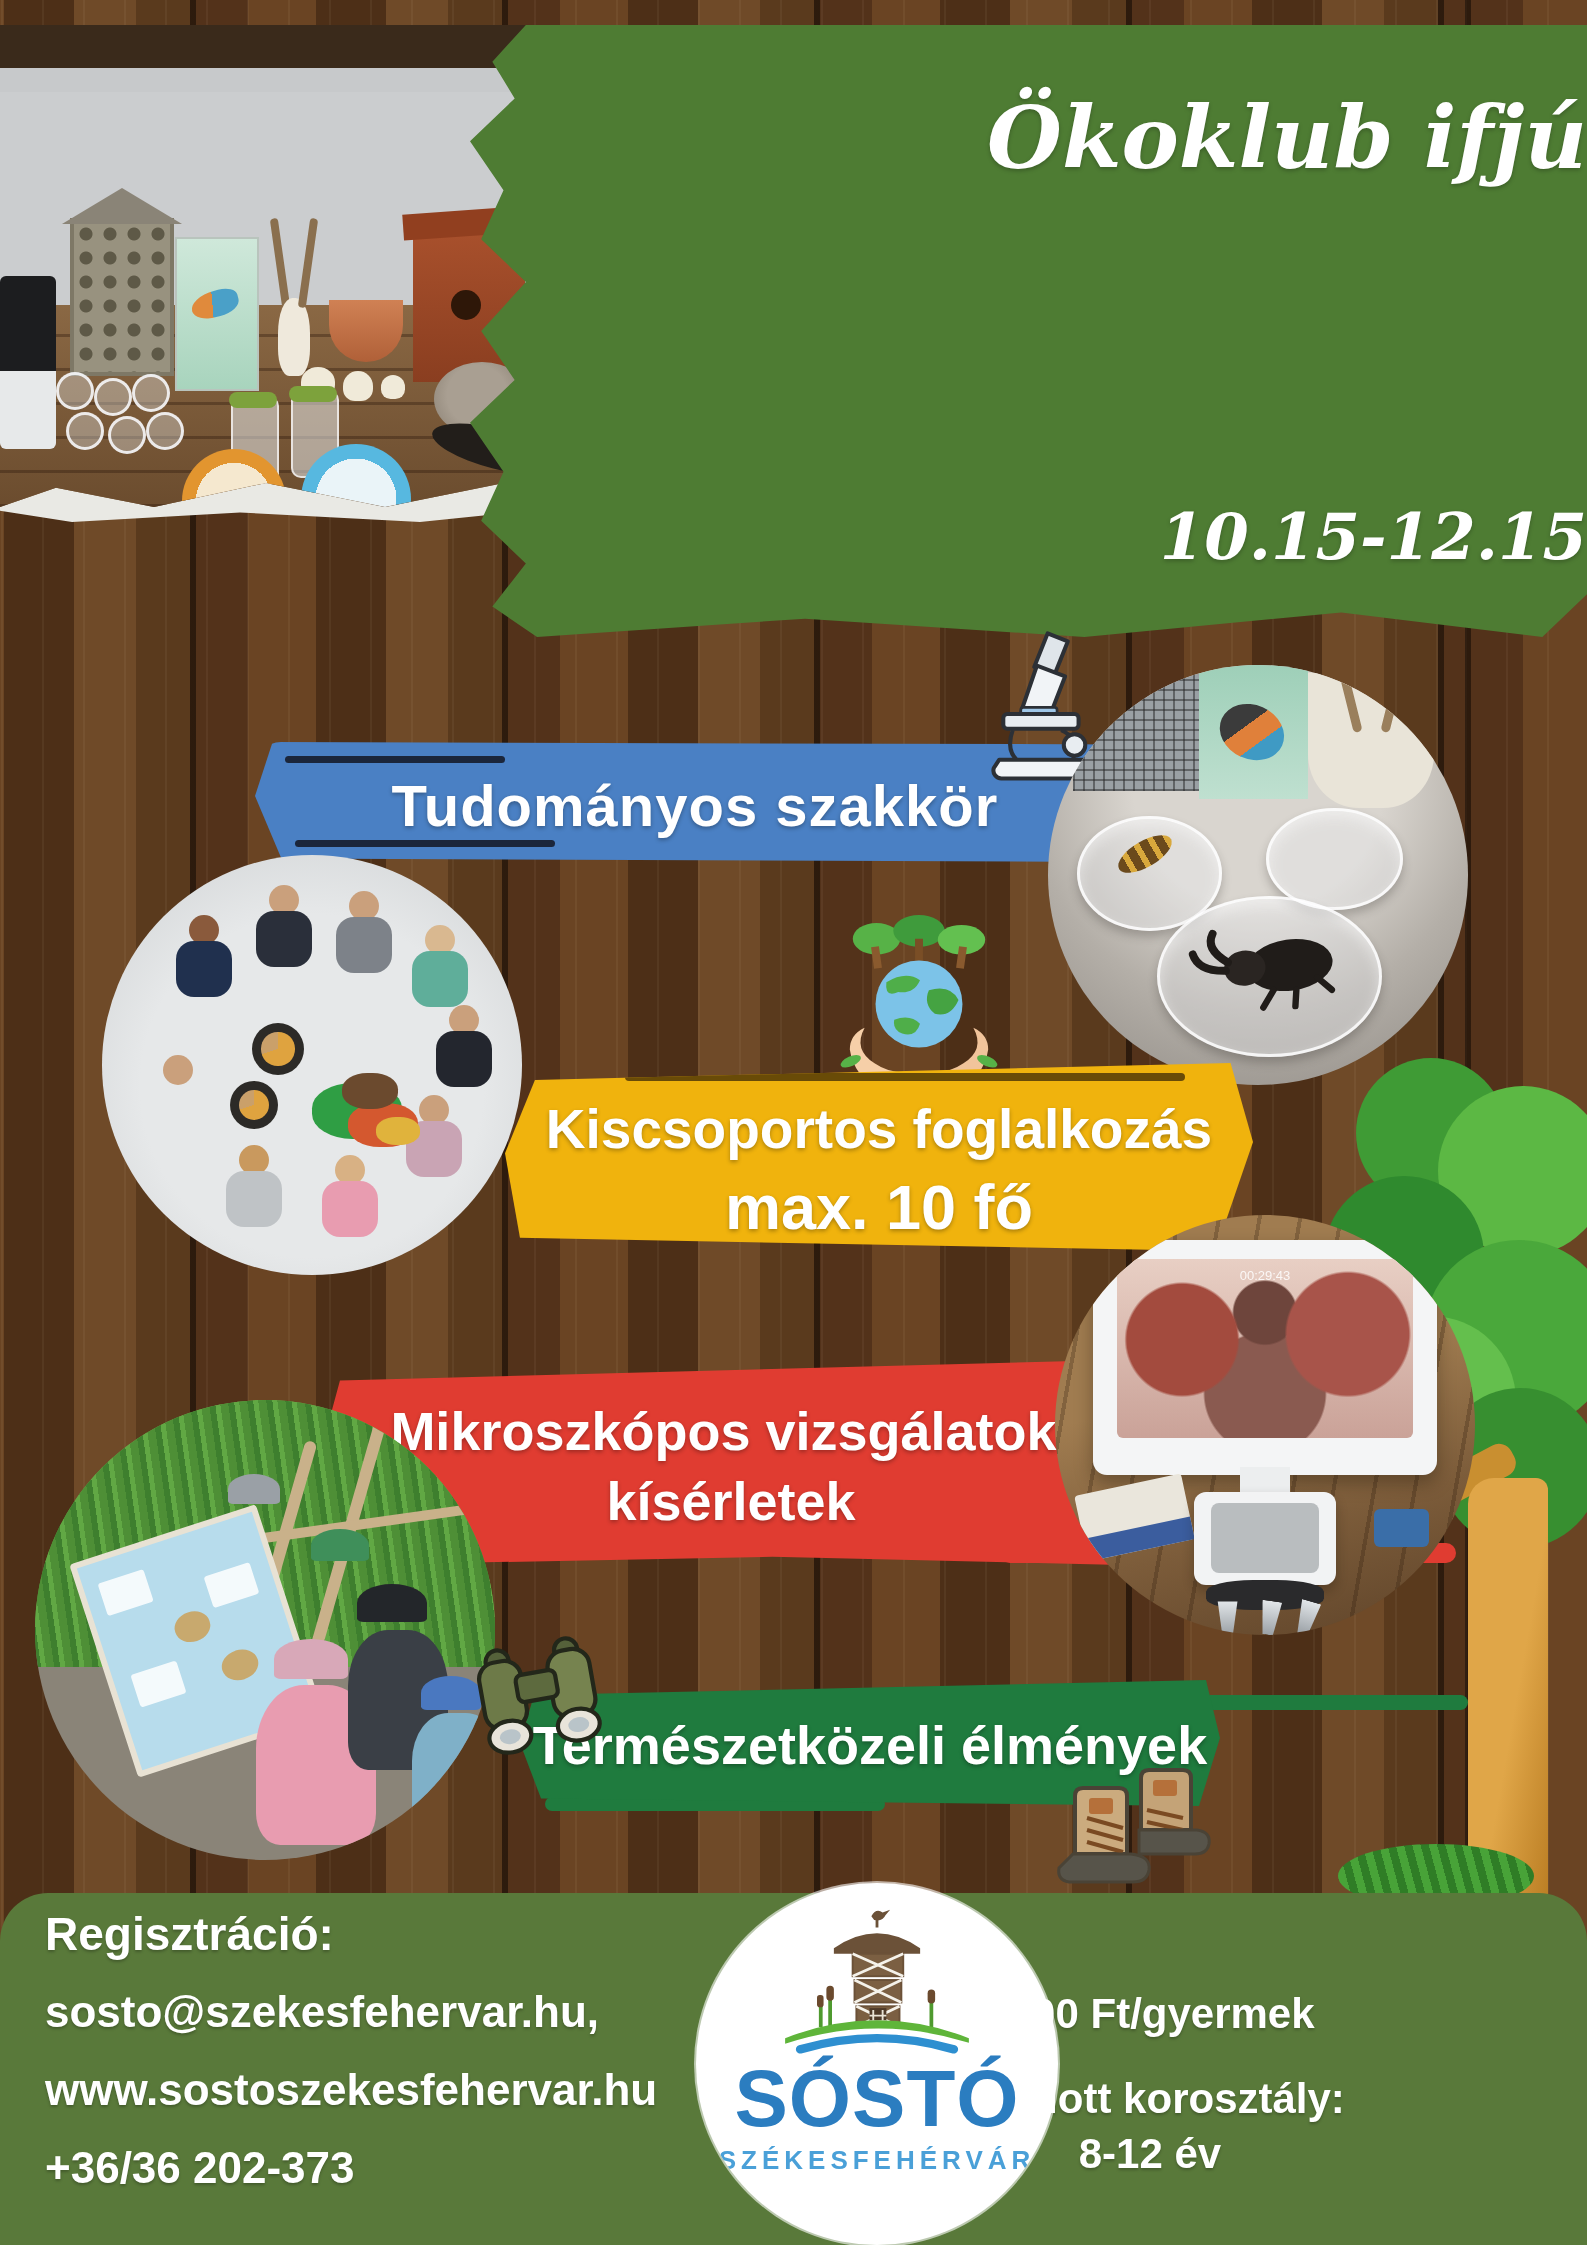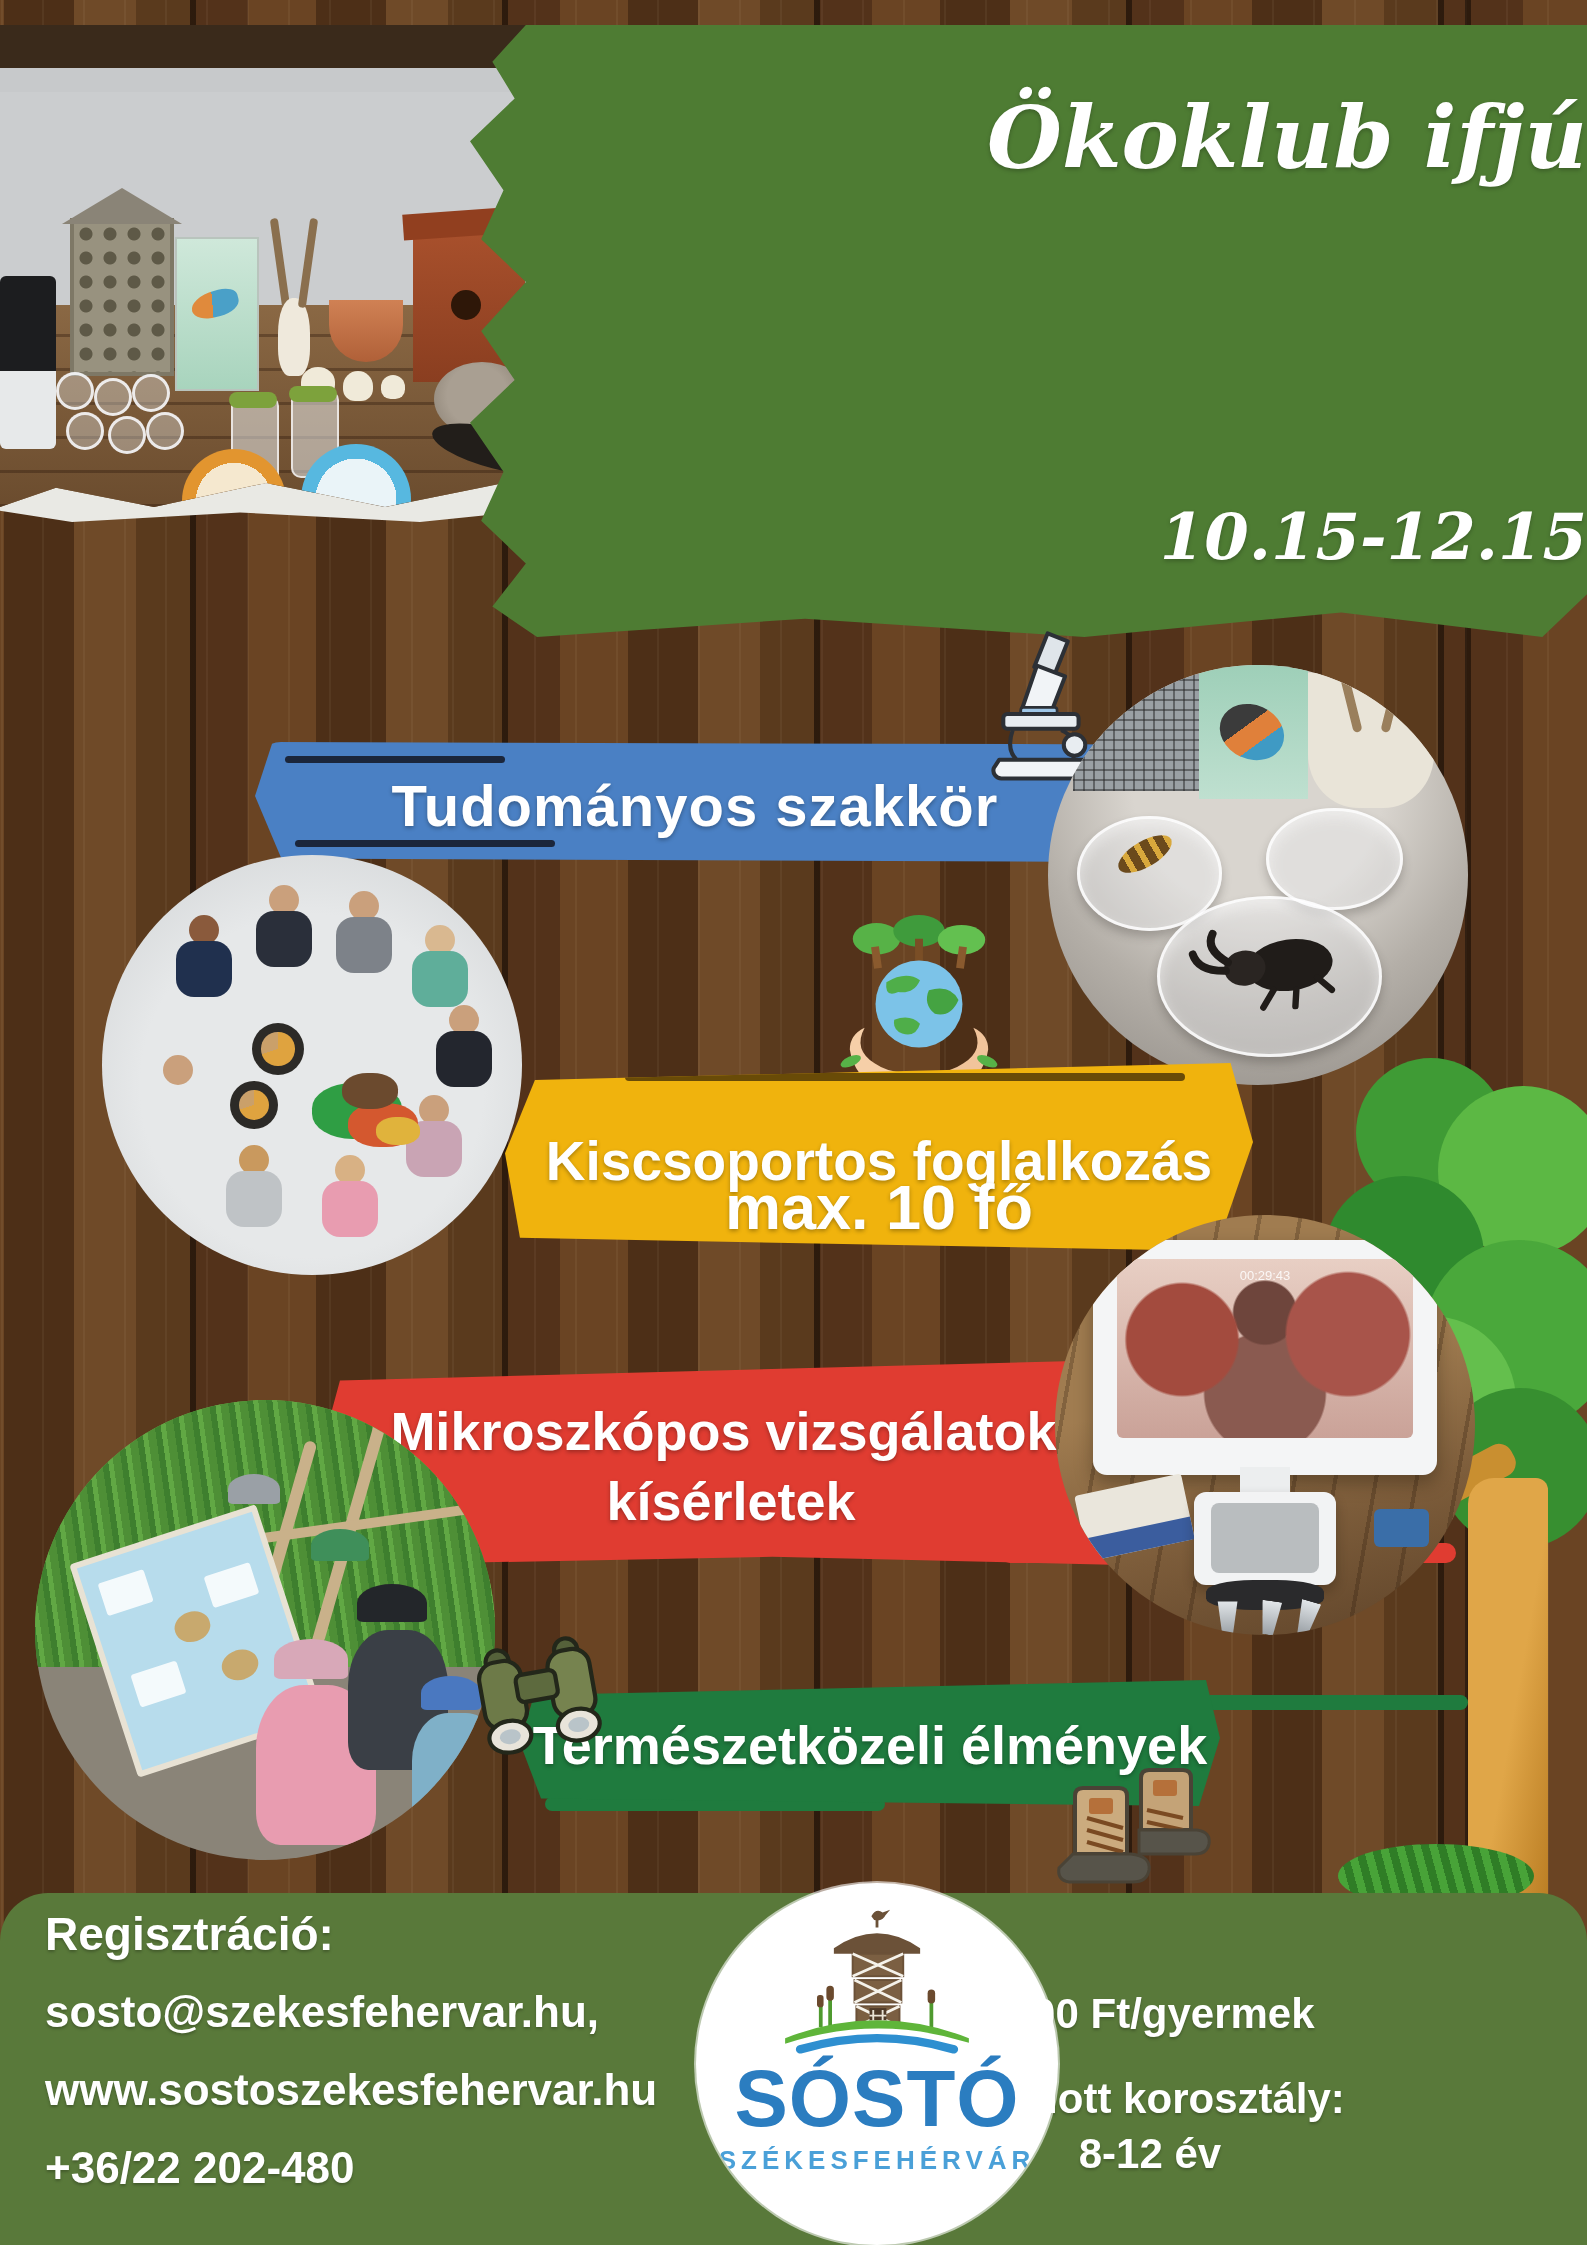--- a/index.html
+++ b/index.html
@@ -77,7 +77,7 @@
   .banner-science .label{position:absolute;top:30px;font-size:58px;letter-spacing:1px;}
   .banner-group{left:505px;top:1063px;width:748px;height:188px;background:var(--banner-yellow,#f0b30d);
      clip-path:polygon(4% 9%,97% 0,100% 42%,95% 100%,2% 93%,0 48%);}
-  .banner-group .l1{position:absolute;top:34px;font-size:55px;margin-top:32px;}
+  .banner-group .l1{position:absolute;top:34px;font-size:55px;}
   .banner-group .l2{position:absolute;top:108px;font-size:63px;}
   .banner-group .streak{position:absolute;left:120px;top:10px;width:560px;height:8px;background:rgba(60,40,5,.75);border-radius:4px;}
   .banner-micro{left:315px;top:1360px;width:832px;height:205px;background:var(--banner-red,#e03c31);

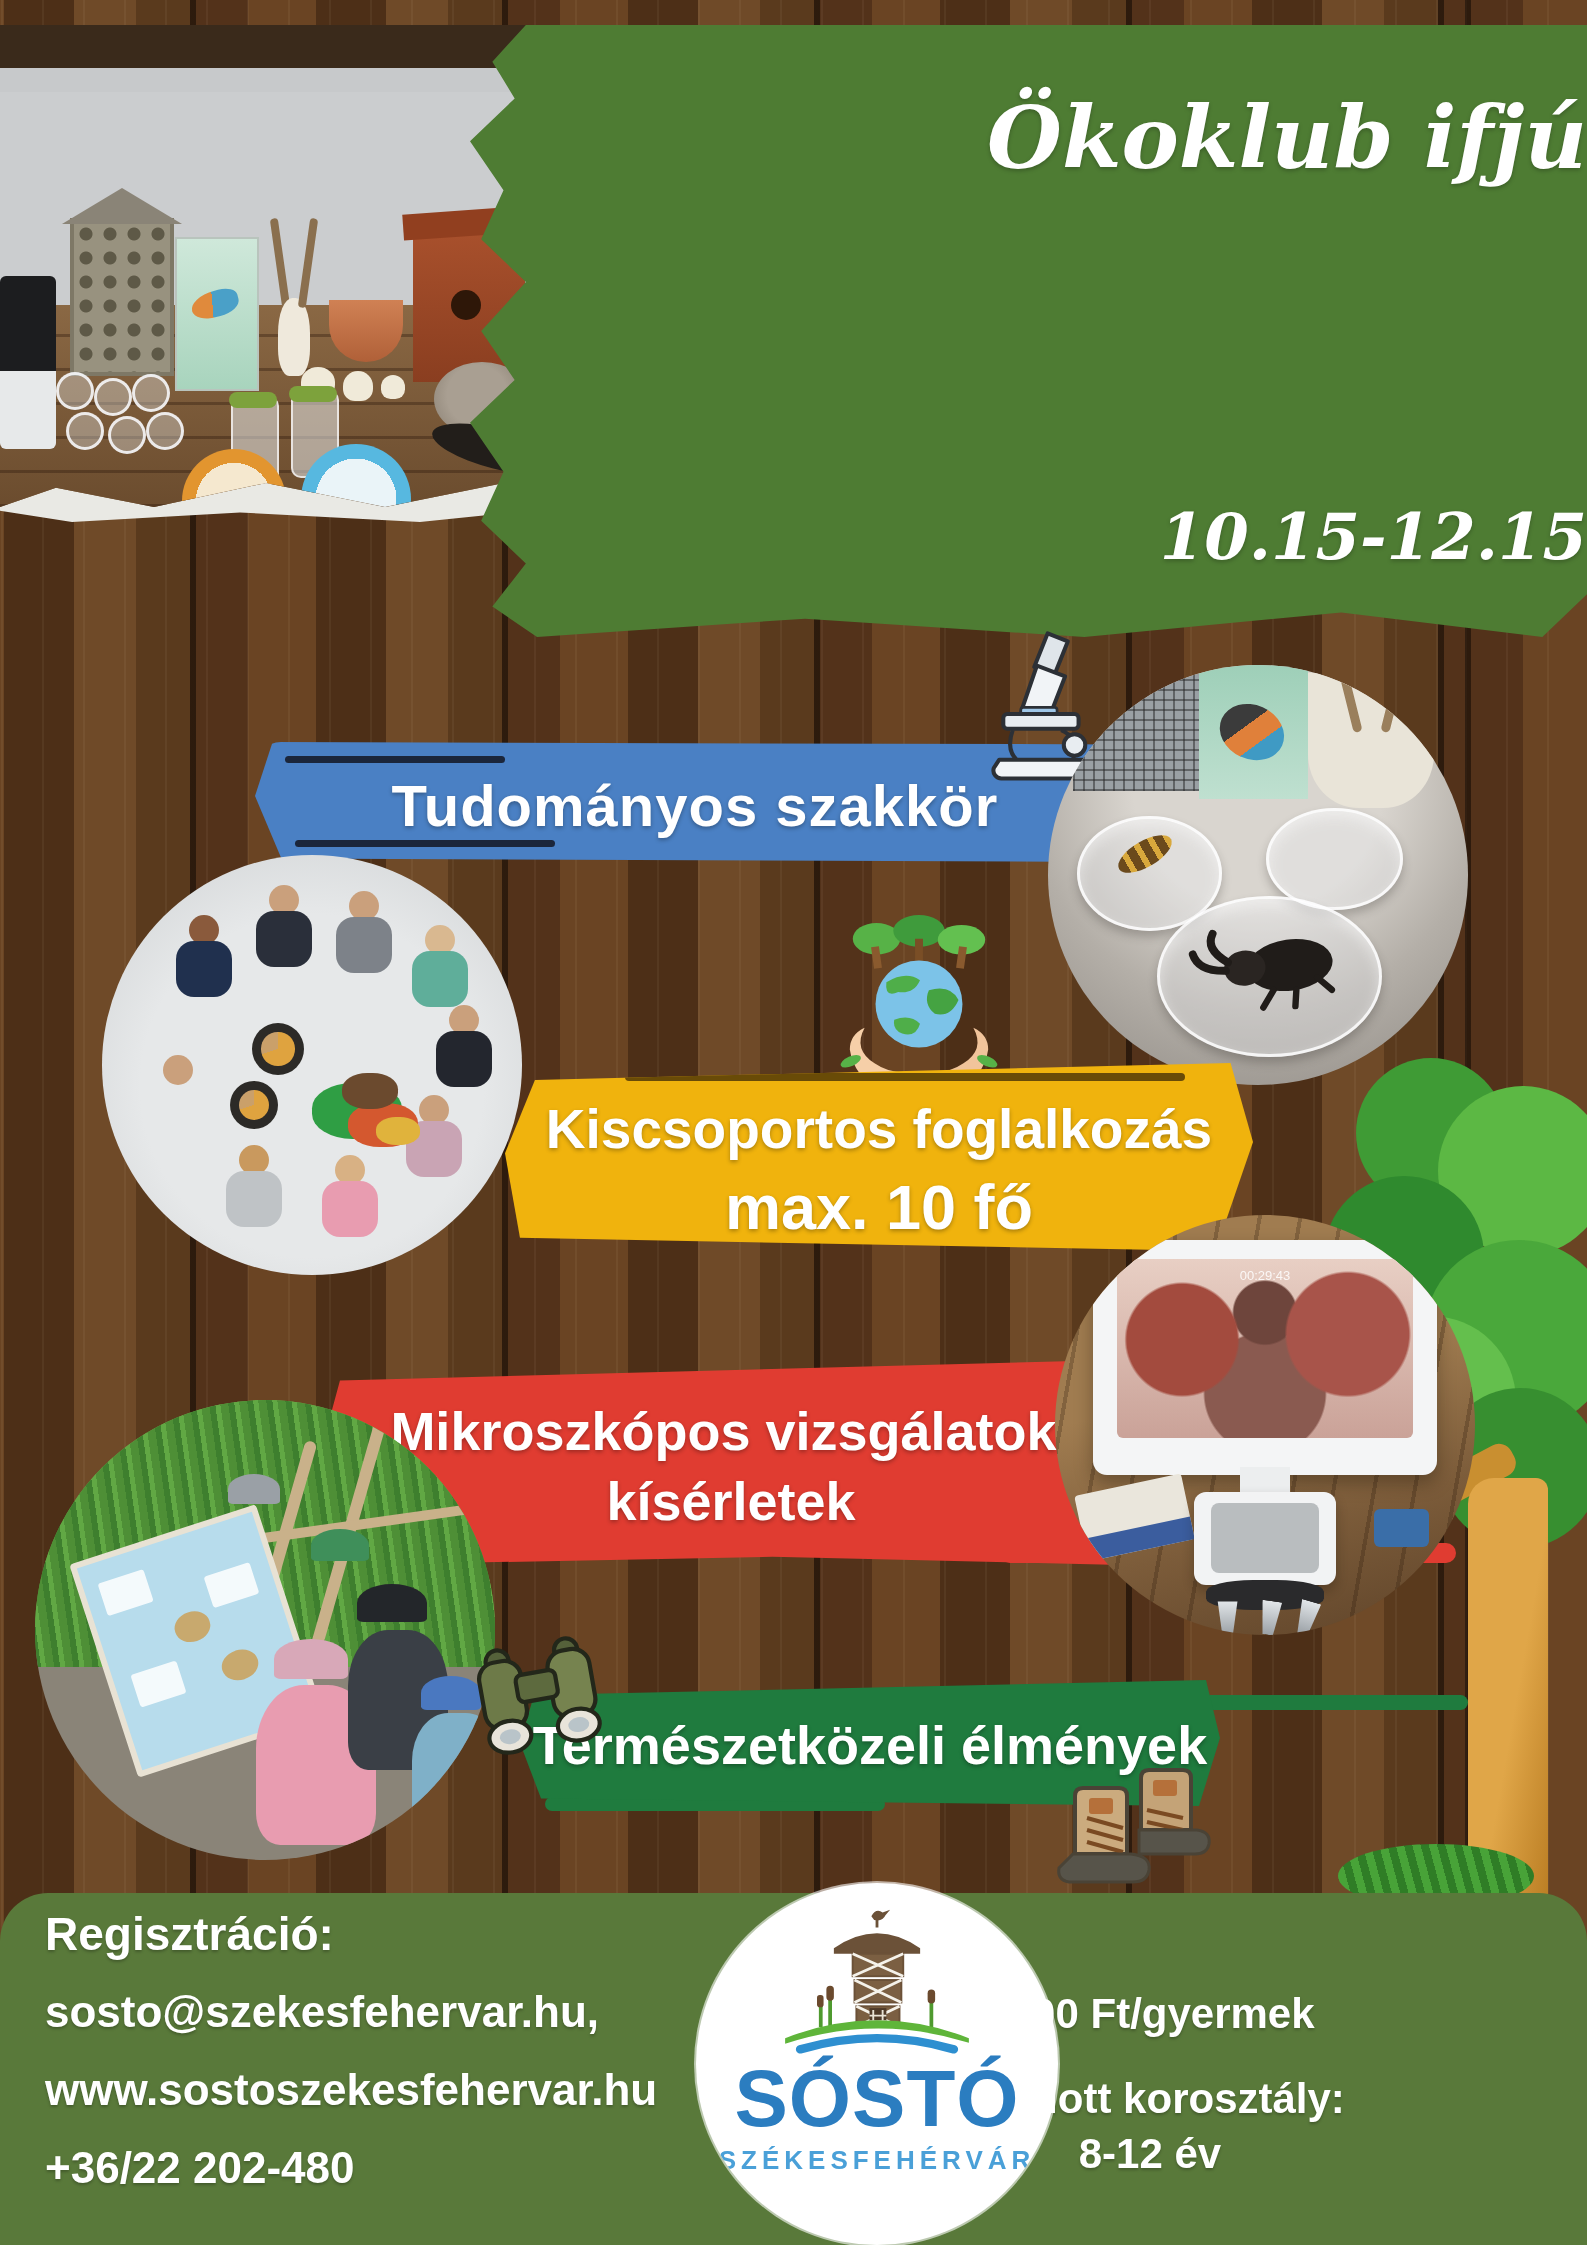--- a/index.html
+++ b/index.html
@@ -446,7 +446,7 @@
     <div class="ftxt f-reg">Regisztráció:</div>
     <div class="ftxt f-email">sosto@szekesfehervar.hu,</div>
     <div class="ftxt f-web">www.sostoszekesfehervar.hu</div>
-    <div class="ftxt f-phone">+36/22 202-480</div>
+    <div class="ftxt f-phone">+36/36 202-373</div>
     <div class="ftxt f-right f-fee-v">2200 Ft/gyermek</div>
     <div class="ftxt f-right f-age-h">Ajánlott korosztály:</div>
     <div class="ftxt f-right f-age-v">8-12 év</div>

